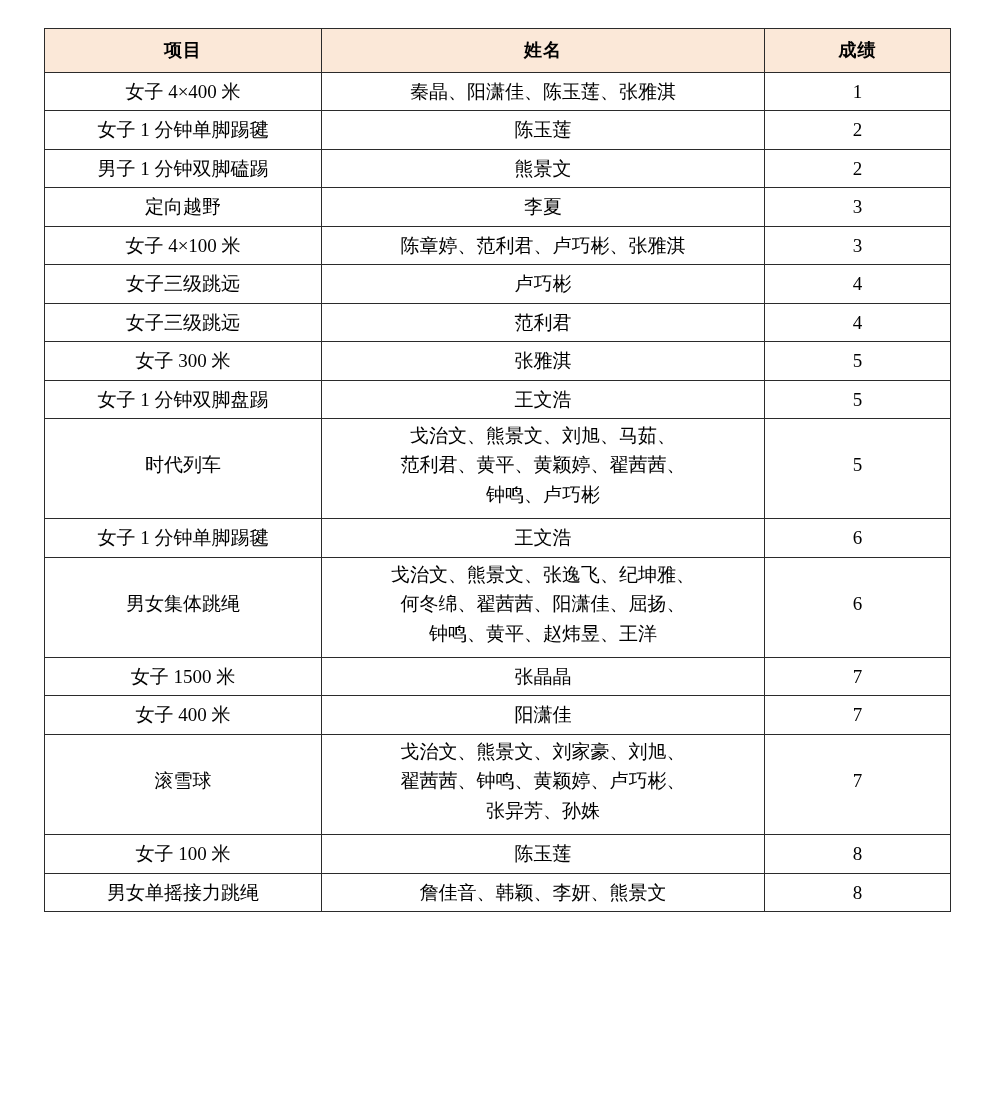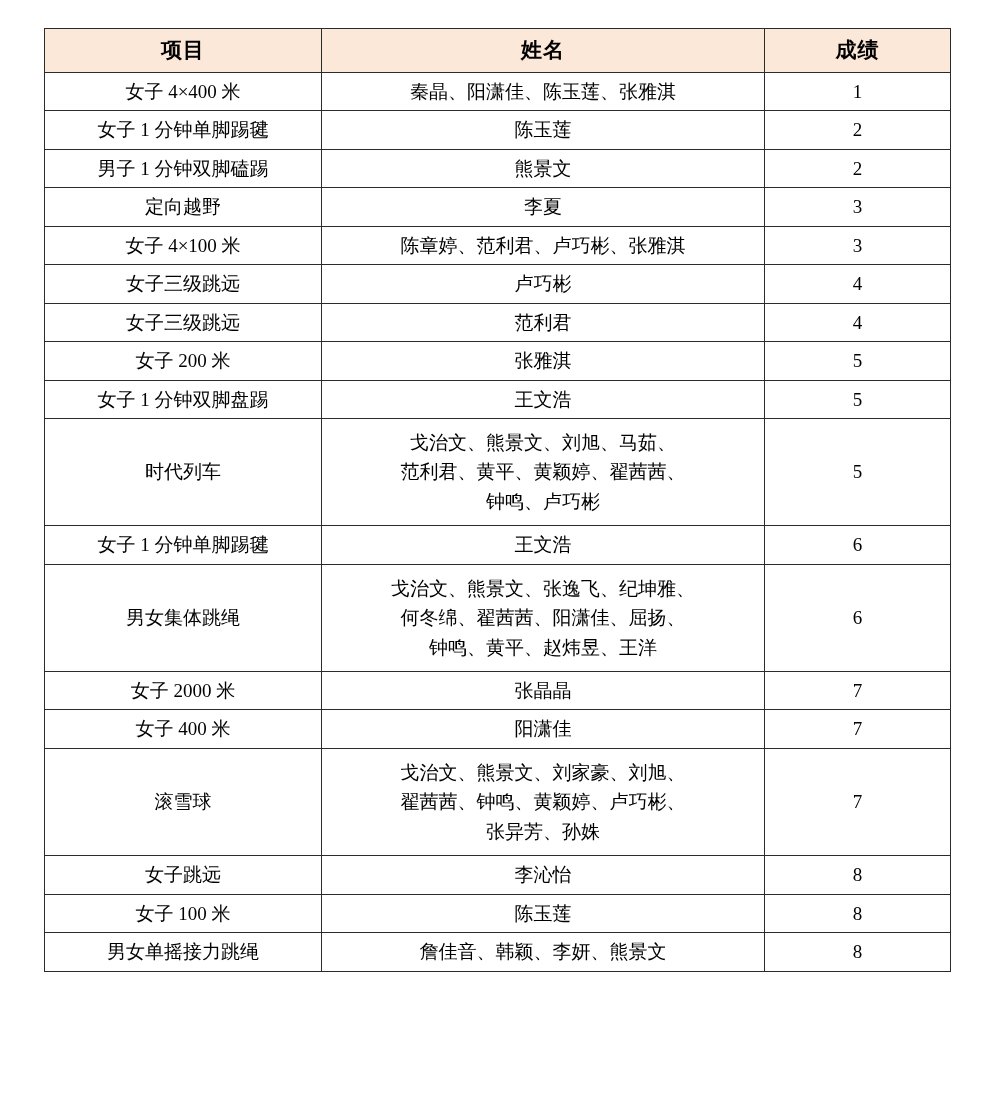--- a/index.html
+++ b/index.html
@@ -40,7 +40,7 @@
   table.results thead th {
     background: #fbe8d8;
     font-weight: bold;
-    font-size: 21px;
+    font-size: 18px;
     height: 44px;
     letter-spacing: 1px;
     margin-left: 39px;

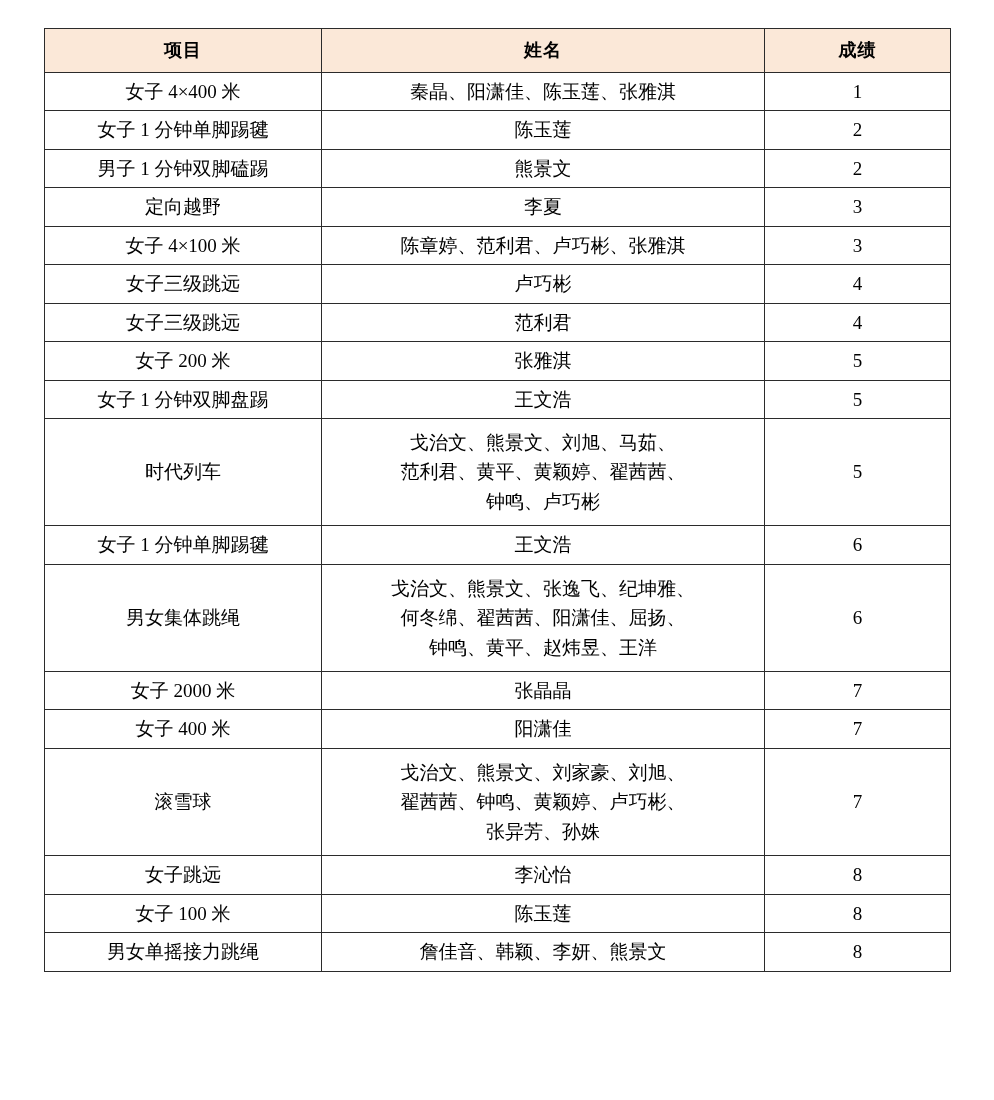--- a/index.html
+++ b/index.html
@@ -116,7 +116,7 @@
           <td class="score-cell">4</td>
         </tr>
         <tr>
-          <td class="item-cell">女子 200 米</td>
+          <td class="item-cell">女子 300 米</td>
           <td class="name-cell">张雅淇</td>
           <td class="score-cell">5</td>
         </tr>

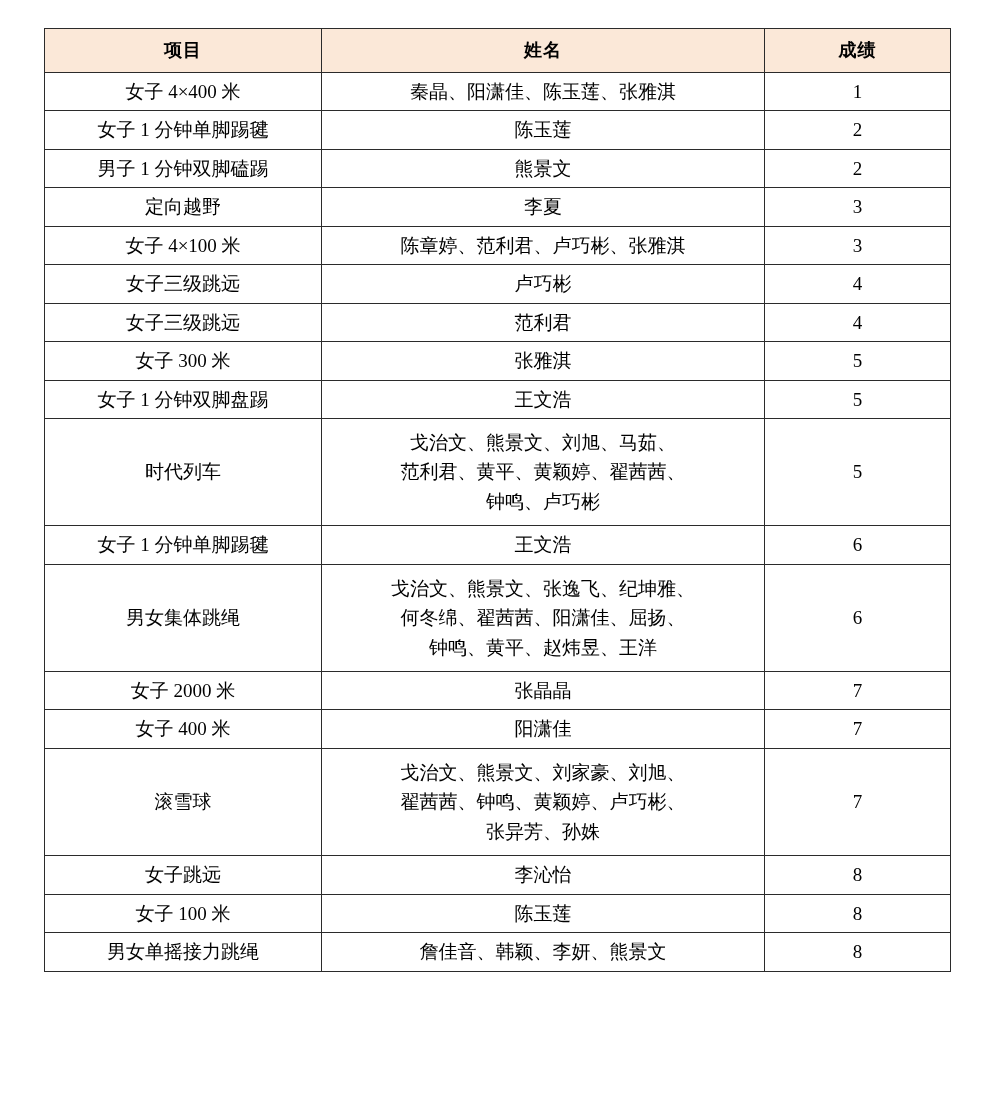--- a/index.html
+++ b/index.html
@@ -51,7 +51,7 @@
   }
   table.results tbody tr.tall td {
     height: auto;
-    padding-top: 9px;
+    padding-top: 2px;
     padding-bottom: 9px;
     margin-top: 8px;
   }

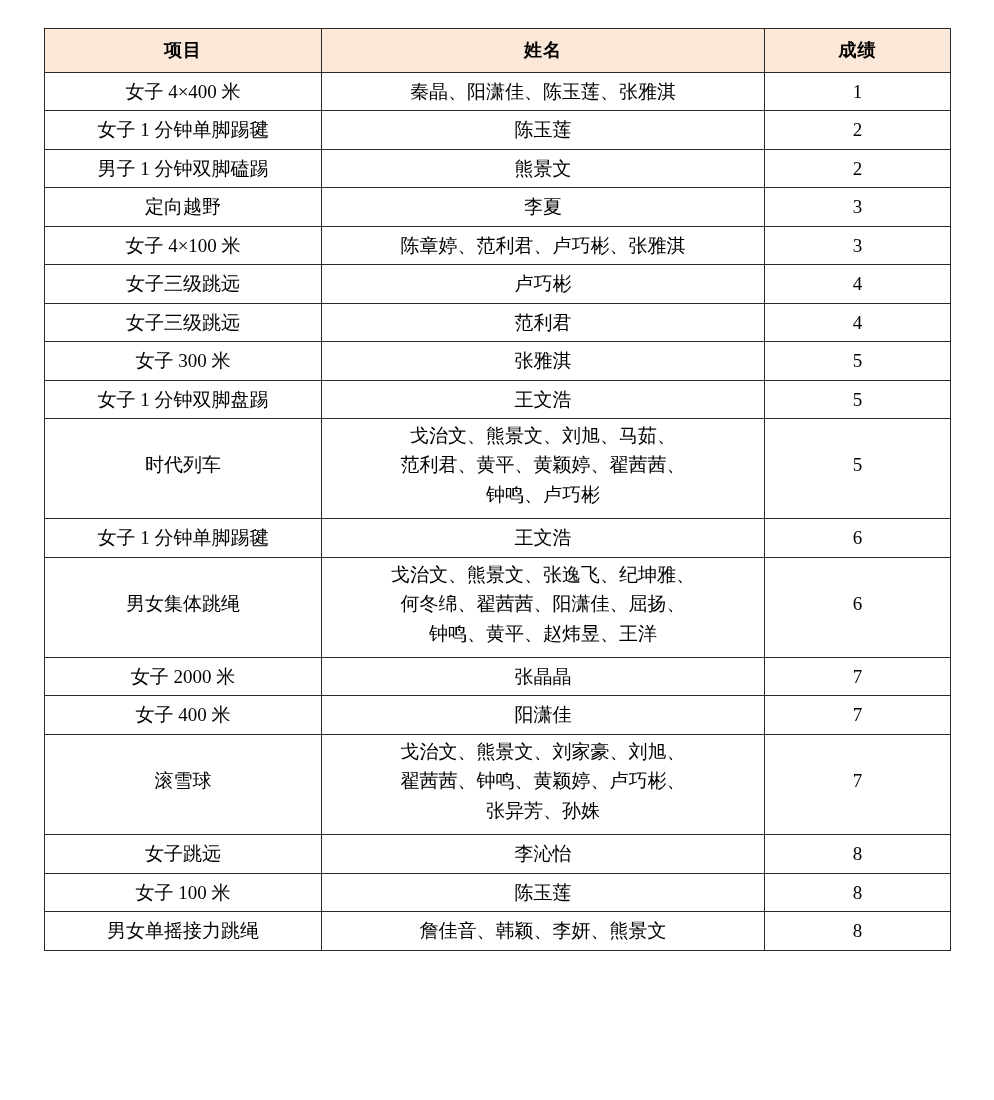--- a/index.html
+++ b/index.html
@@ -145,7 +145,7 @@
           <td class="score-cell">6</td>
         </tr>
         <tr>
-          <td class="item-cell">女子 2000 米</td>
+          <td class="item-cell">女子 1500 米</td>
           <td class="name-cell">张晶晶</td>
           <td class="score-cell">7</td>
         </tr>

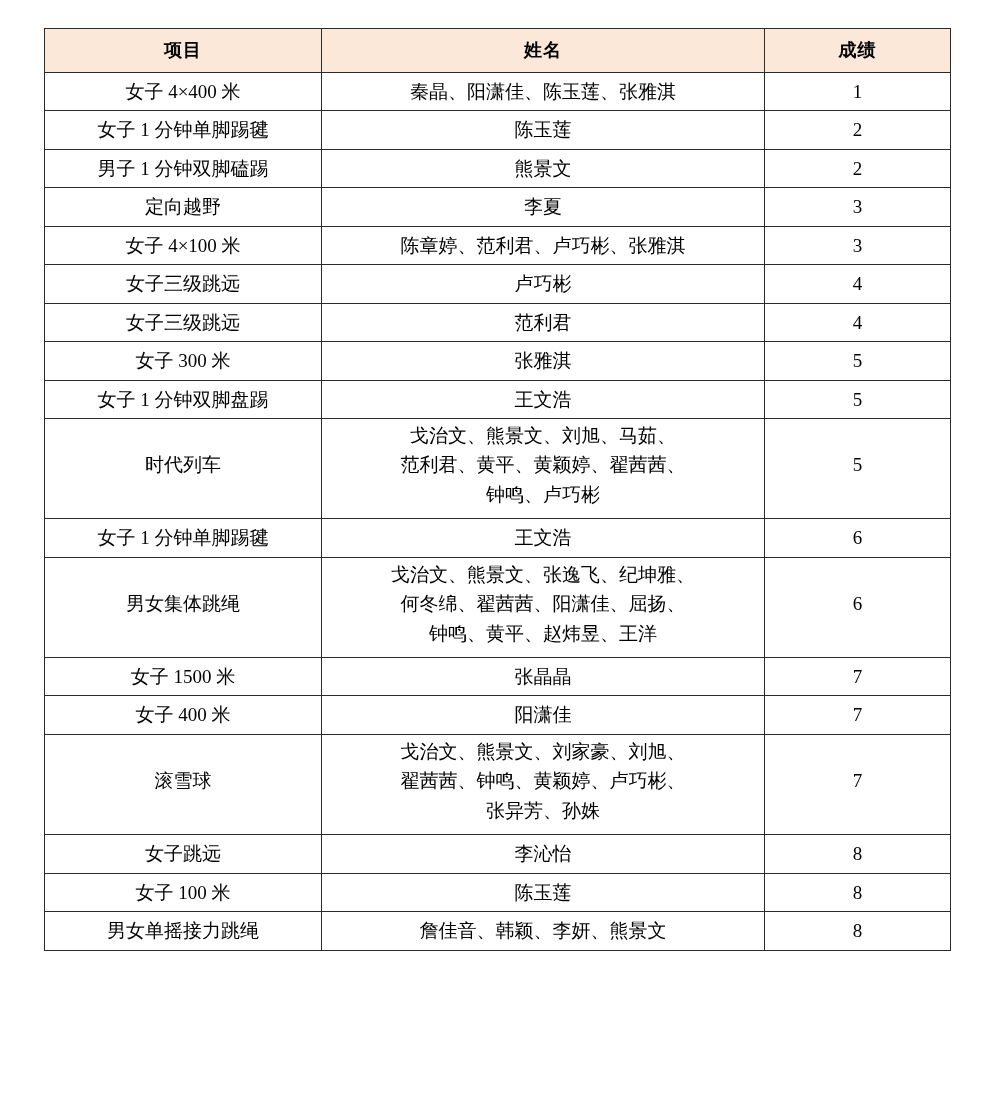--- a/index.html
+++ b/index.html
@@ -162,11 +162,6 @@
           <td class="score-cell">7</td>
         </tr>
         <tr>
-          <td class="item-cell">女子跳远</td>
-          <td class="name-cell">李沁怡</td>
-          <td class="score-cell">8</td>
-        </tr>
-        <tr>
           <td class="item-cell">女子 100 米</td>
           <td class="name-cell">陈玉莲</td>
           <td class="score-cell">8</td>

